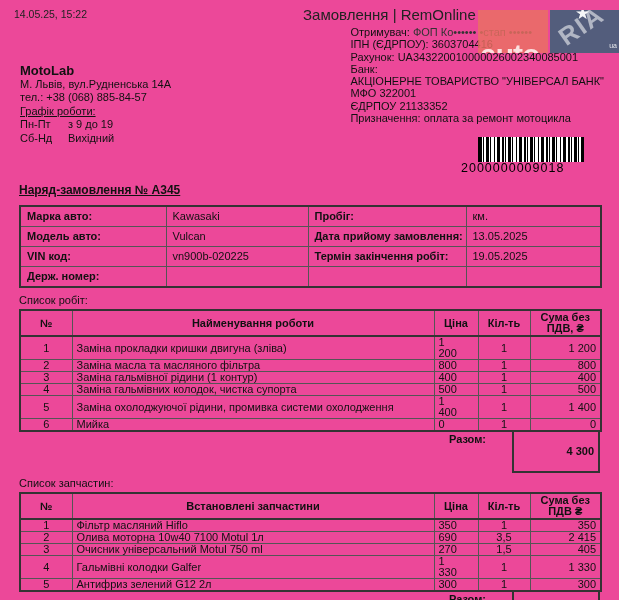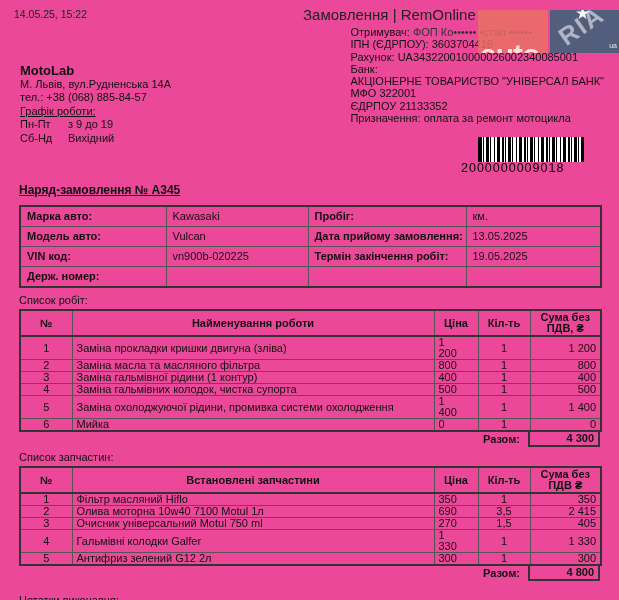--- a/index.html
+++ b/index.html
@@ -59,7 +59,7 @@
   .narrow { display:inline-block; max-width:22px; }
 
   .tfoot-row { display:flex; justify-content:flex-end; width:581px; margin-bottom:4px; }
-  .tfoot-label { font-weight:bold; padding:1px 8px 1px 0; line-height:12px; }
+  .tfoot-label { font-weight:bold; padding:1px 26px 1px 0; line-height:12px; }
   .tfoot-val { width:72px; border:2px solid #333; border-top:none; font-weight:bold; text-align:right; padding:1px 4px; line-height:11px; }
 
   .notes { margin-top:14px; line-height:11.5px; }

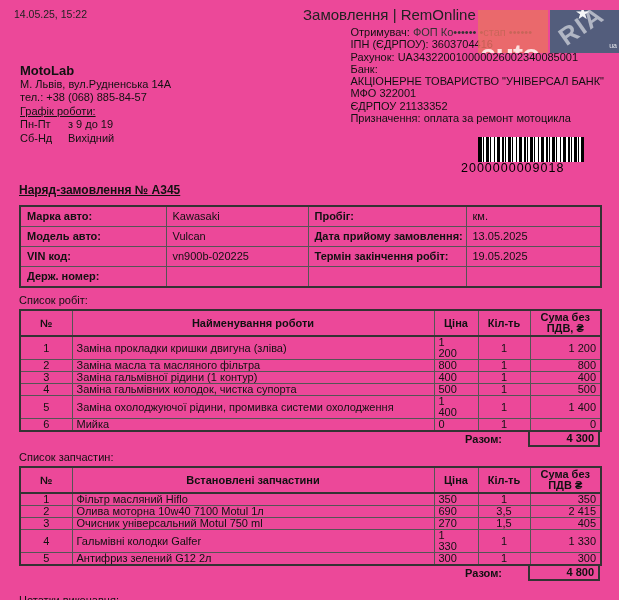--- a/index.html
+++ b/index.html
@@ -60,7 +60,7 @@
 
   .tfoot-row { display:flex; justify-content:flex-end; width:581px; margin-bottom:4px; }
   .tfoot-label { font-weight:bold; padding:1px 26px 1px 0; line-height:12px; }
-  .tfoot-val { width:72px; border:2px solid #333; border-top:none; font-weight:bold; text-align:right; padding:1px 4px; line-height:11px; }
+  .tfoot-val { width:88px; border:2px solid #333; border-top:none; font-weight:bold; text-align:right; padding:14px 4px; line-height:11px; }
 
   .notes { margin-top:14px; line-height:11.5px; }
   .grand { font-weight:bold; line-height:11.5px; }

